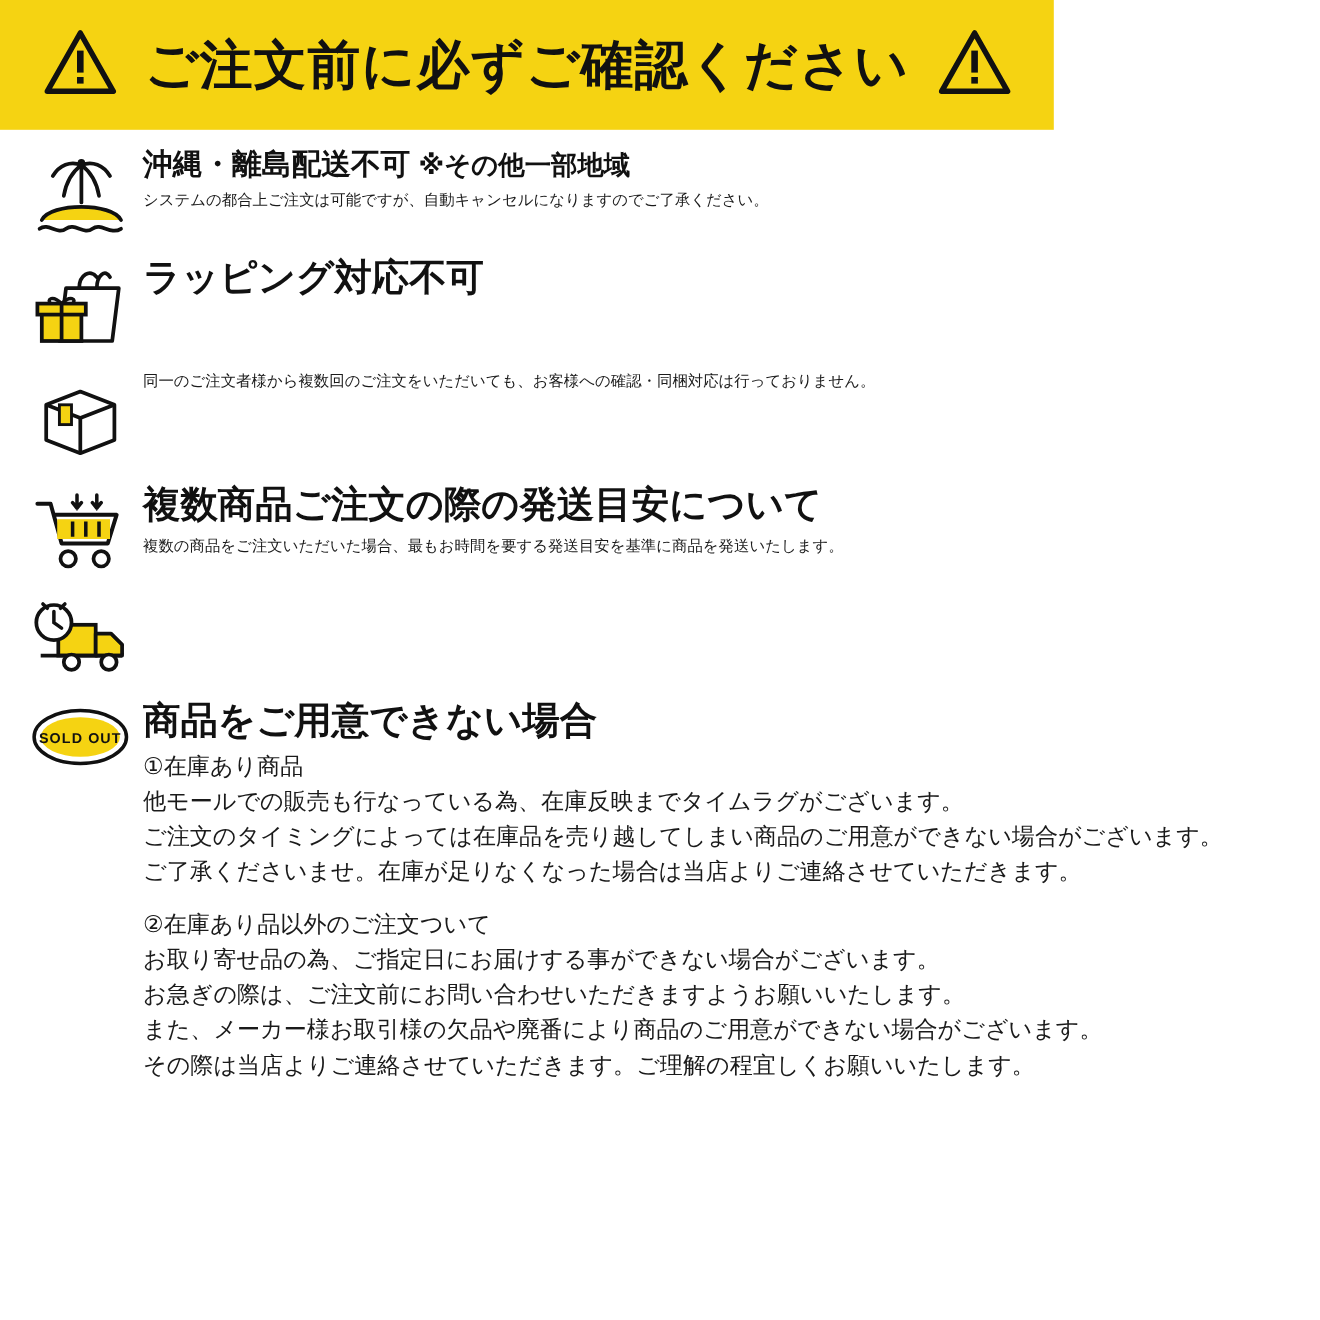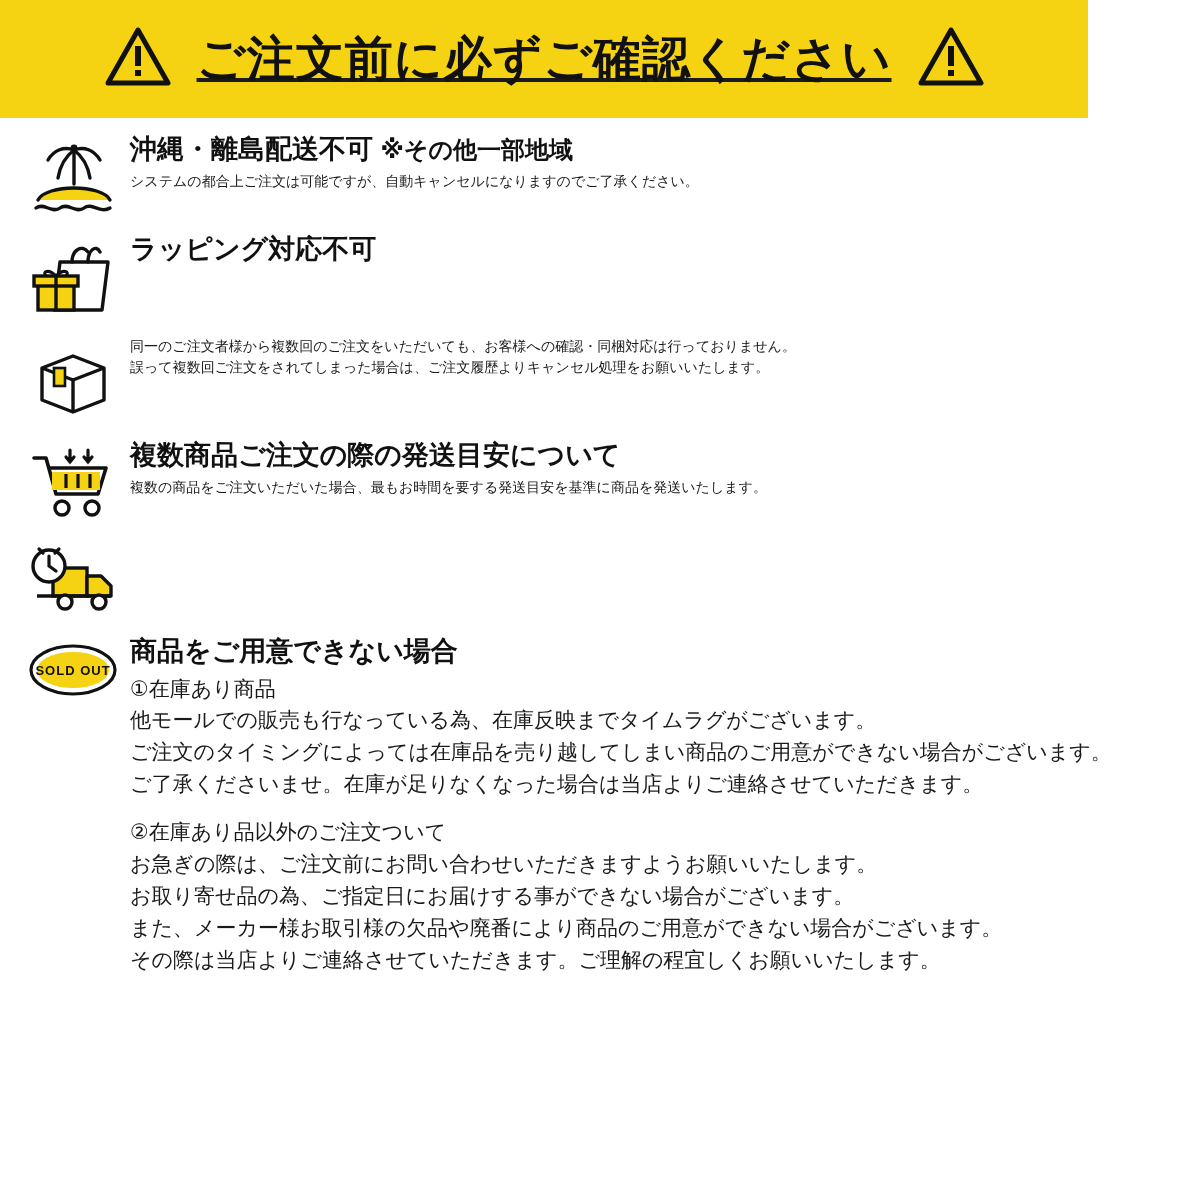--- a/index.html
+++ b/index.html
@@ -17,7 +17,7 @@
 
   
   .header-banner {
-    width: 1088px;
+    width: 958px;
     height: 118px;
     background: #f5d312;
     display: flex;
@@ -25,7 +25,6 @@
     justify-content: center;
     gap: 26px;
     box-sizing: border-box;
-    text-decoration: underline;
   }
   .header-title {
     font-size: 48px;

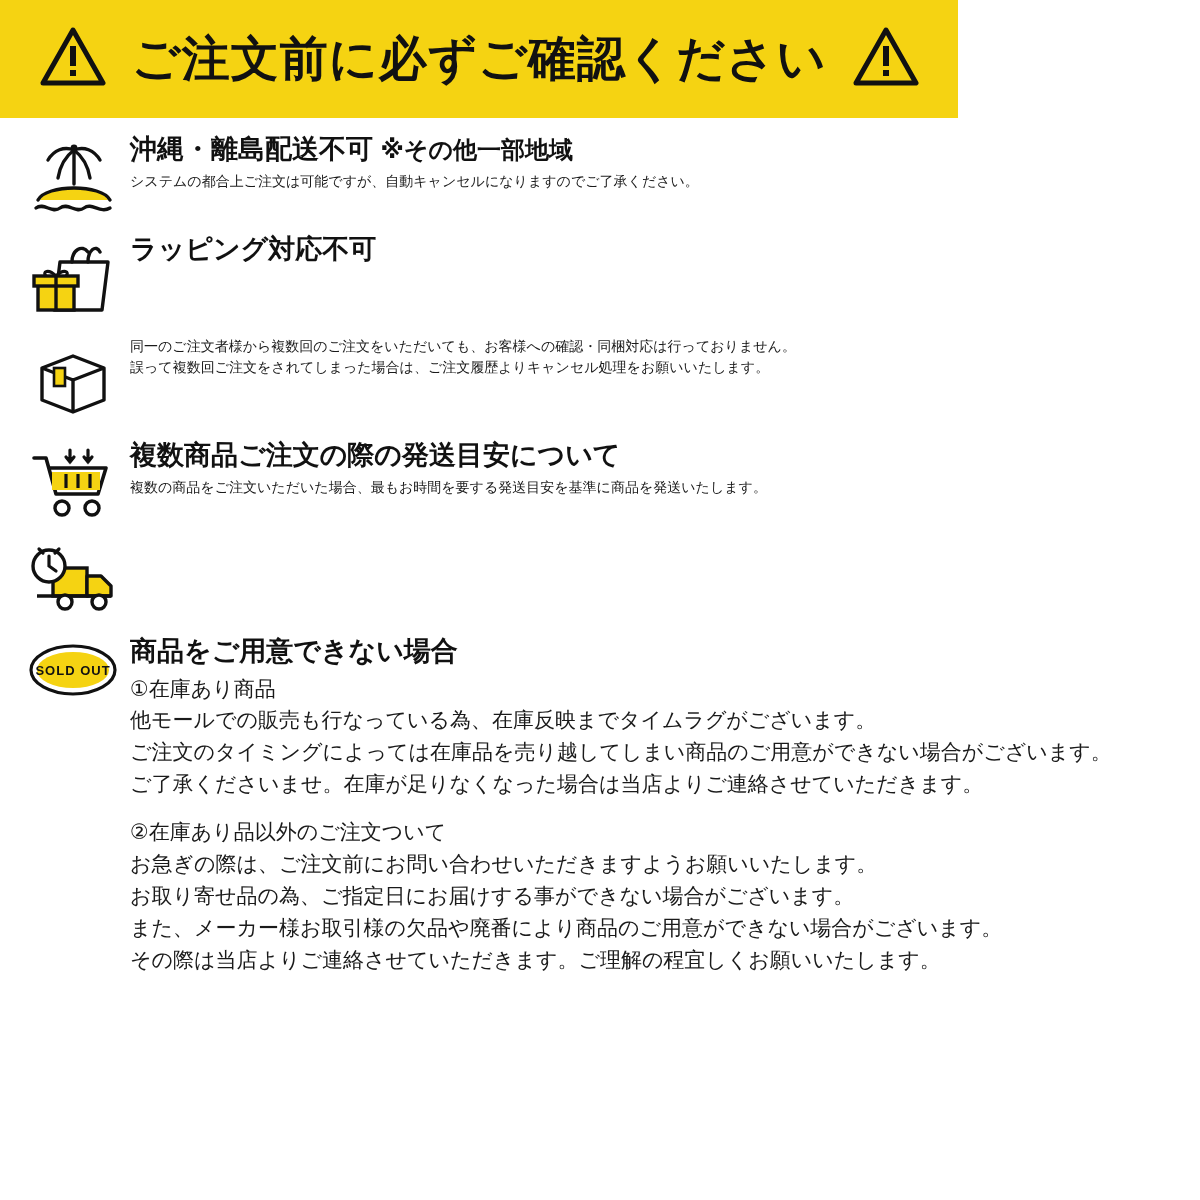--- a/index.html
+++ b/index.html
@@ -60,7 +60,7 @@
     padding-left: 2px;
   }
   .sec-title {
-    font-size: 27px;
+    font-size: 34px;
     font-weight: bold;
     color: #111111;
     line-height: 1.28;

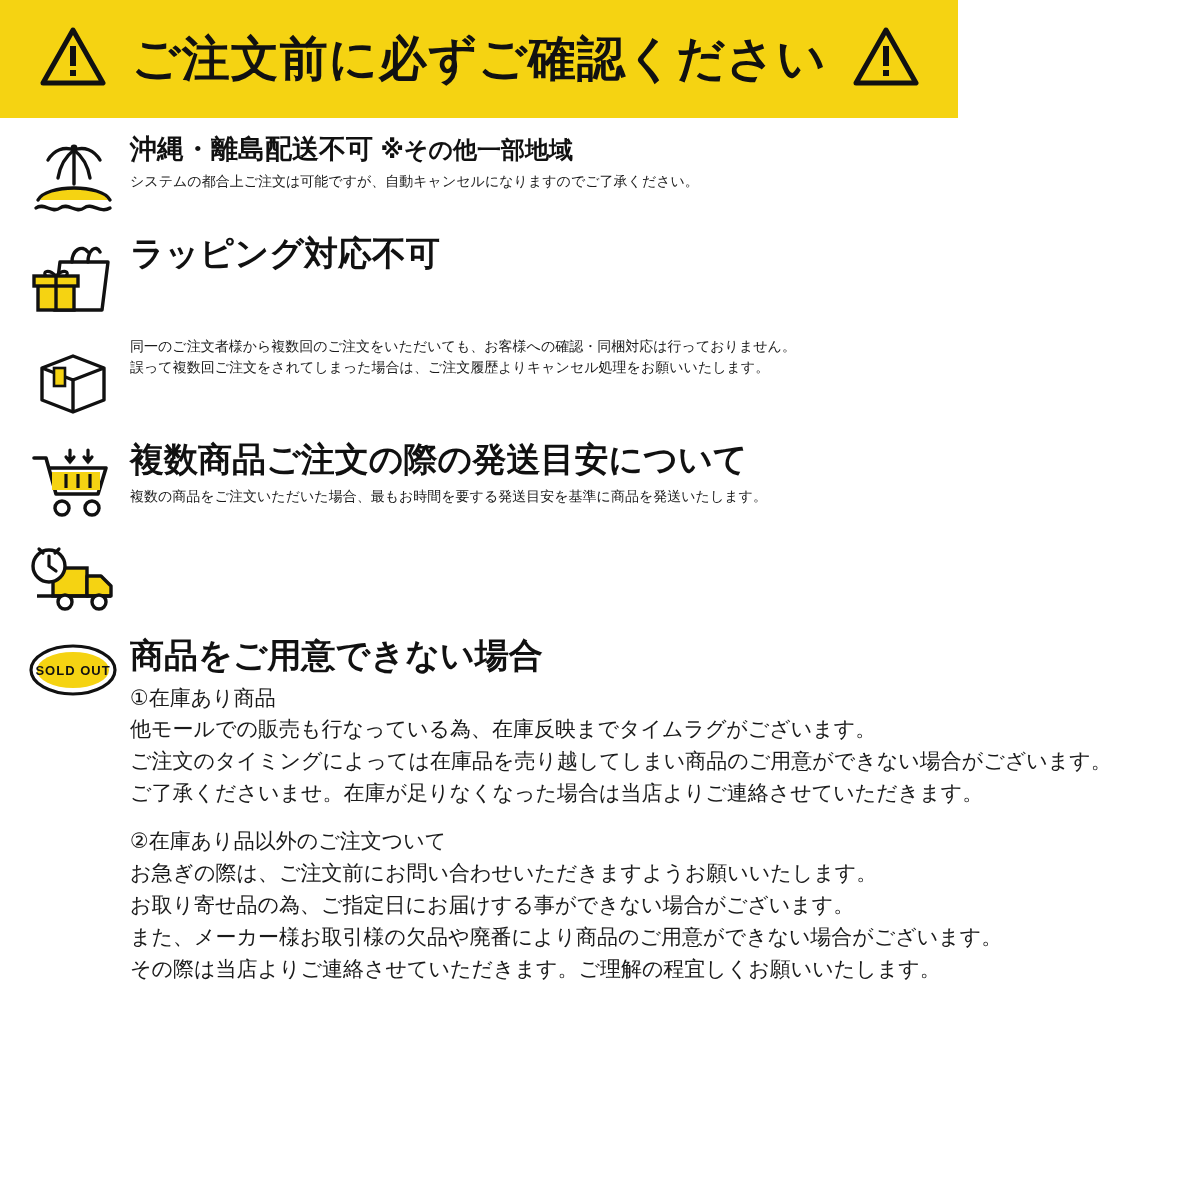--- a/index.html
+++ b/index.html
@@ -169,7 +169,6 @@
     </div>
     <div class="text-cell">
       <div class="sec-line">同一のご注文者様から複数回のご注文をいただいても、お客様への確認・同梱対応は行っておりません。</div>
-      <div class="sec-line">誤って複数回ご注文をされてしまった場合は、ご注文履歴よりキャンセル処理をお願いいたします。</div>
     </div>
   </div>
 

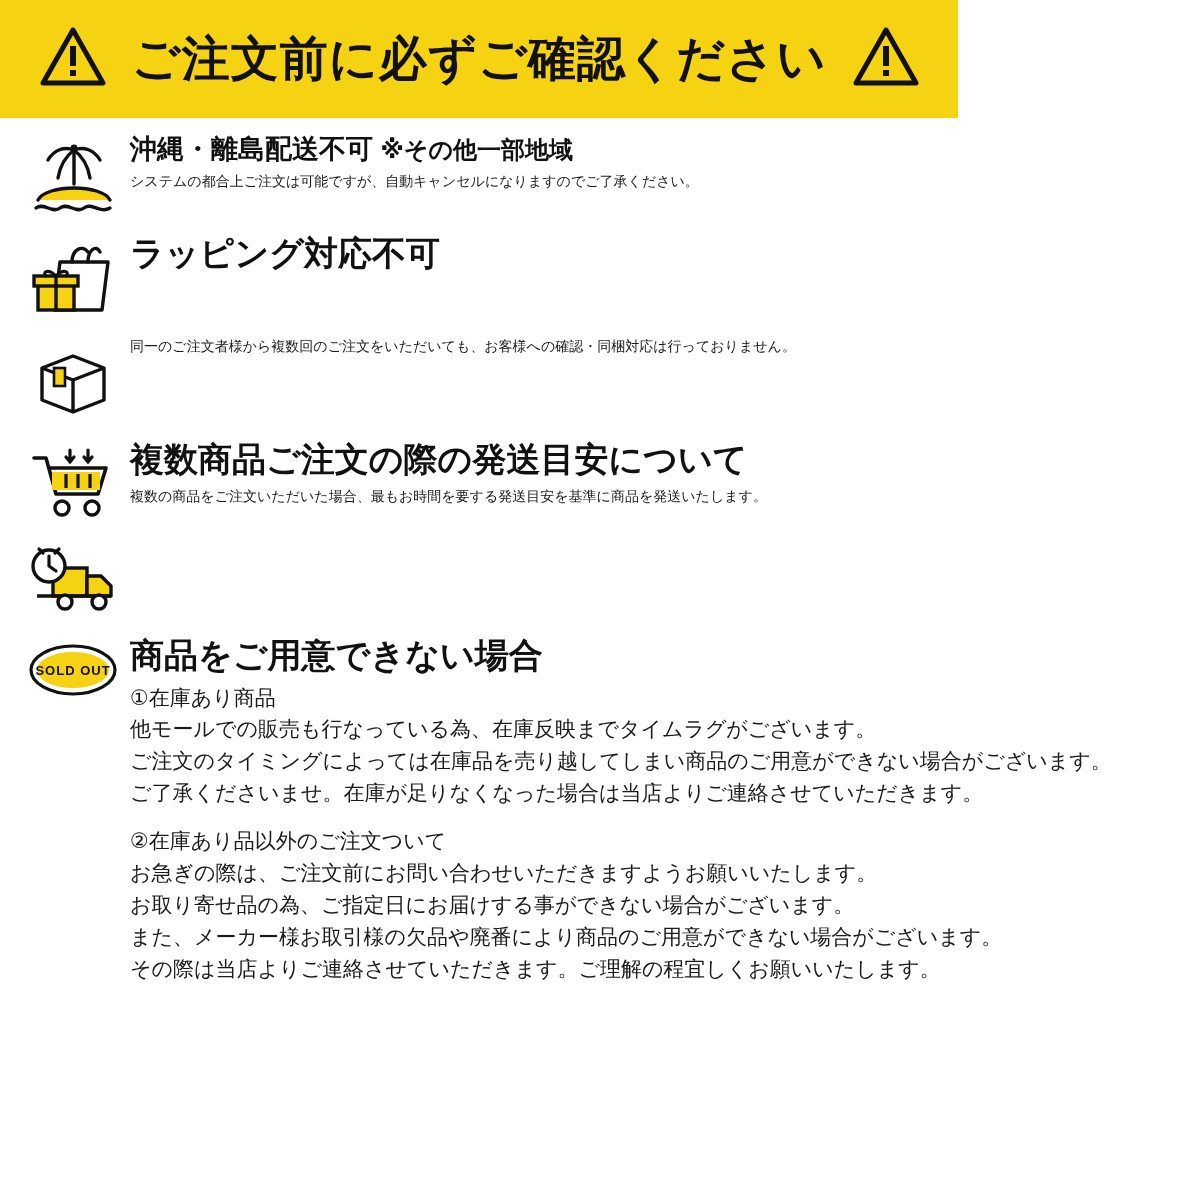--- a/index.html
+++ b/index.html
@@ -229,8 +229,8 @@
       <div class="sec-line">ご了承くださいませ。在庫が足りなくなった場合は当店よりご連絡させていただきます。</div>
       <div class="gap-block">
         <div class="sec-line">②在庫あり品以外のご注文ついて</div>
+        <div class="sec-line">お取り寄せ品の為、ご指定日にお届けする事ができない場合がございます。</div>
         <div class="sec-line">お急ぎの際は、ご注文前にお問い合わせいただきますようお願いいたします。</div>
-        <div class="sec-line">お取り寄せ品の為、ご指定日にお届けする事ができない場合がございます。</div>
         <div class="sec-line">また、メーカー様お取引様の欠品や廃番により商品のご用意ができない場合がございます。</div>
         <div class="sec-line">その際は当店よりご連絡させていただきます。ご理解の程宜しくお願いいたします。</div>
       </div>

